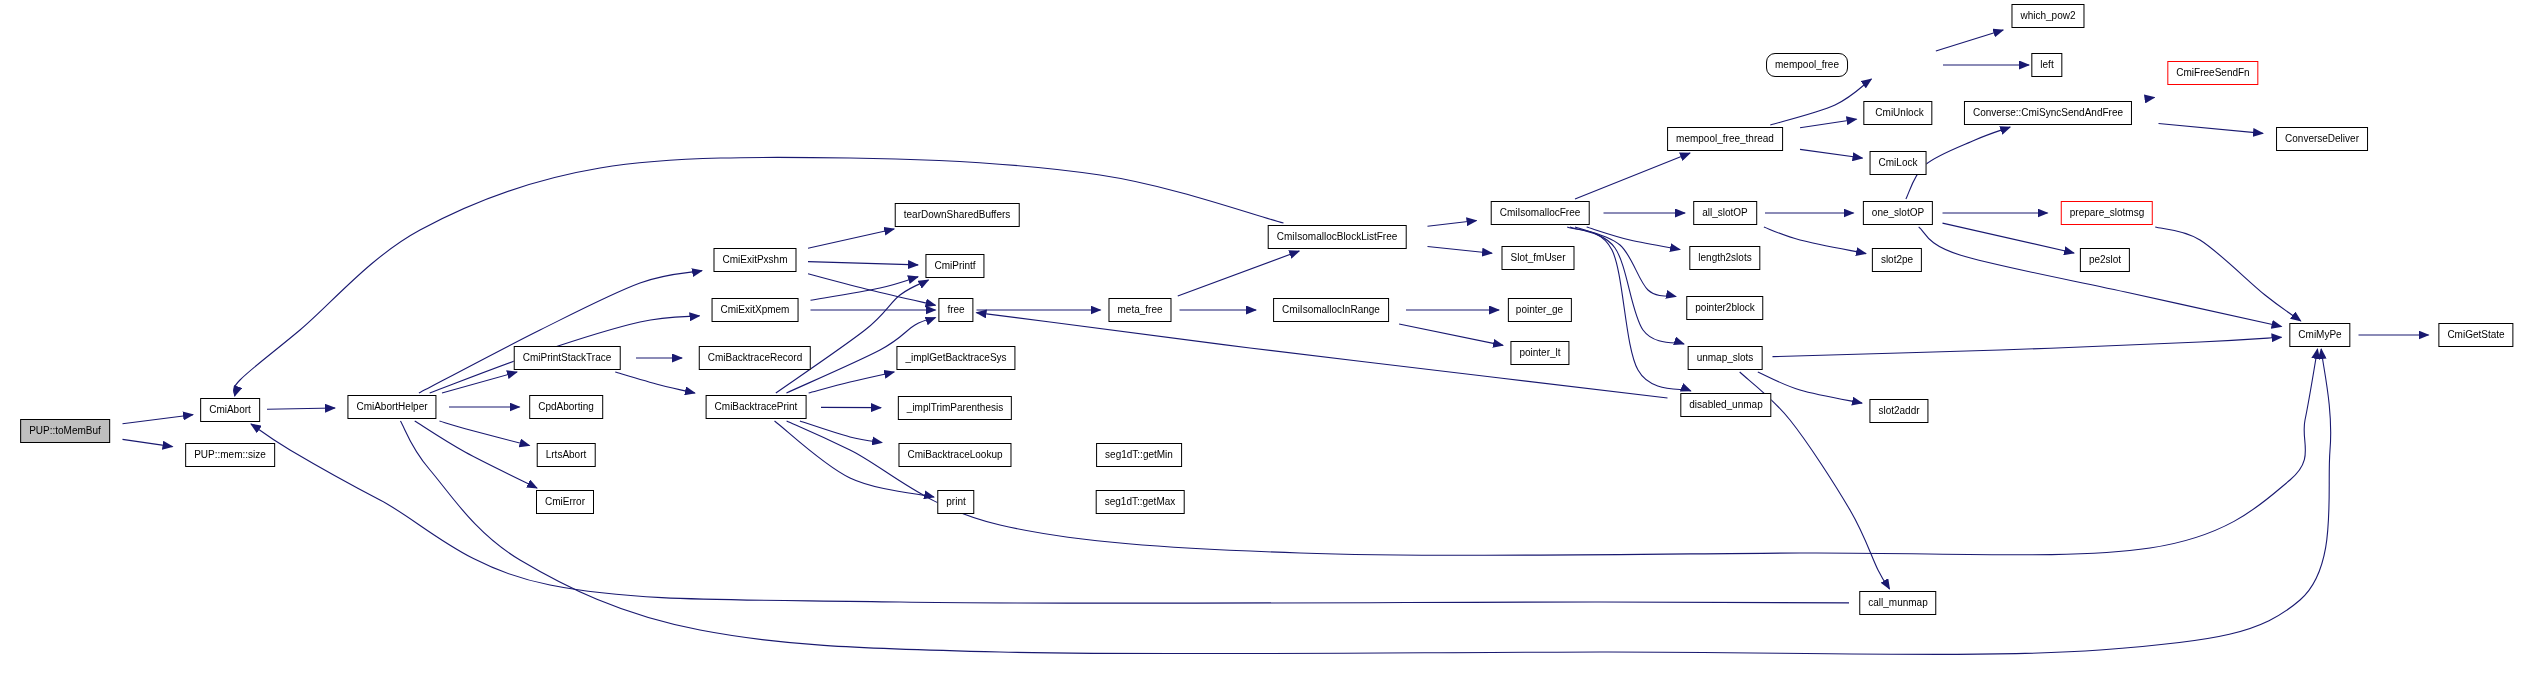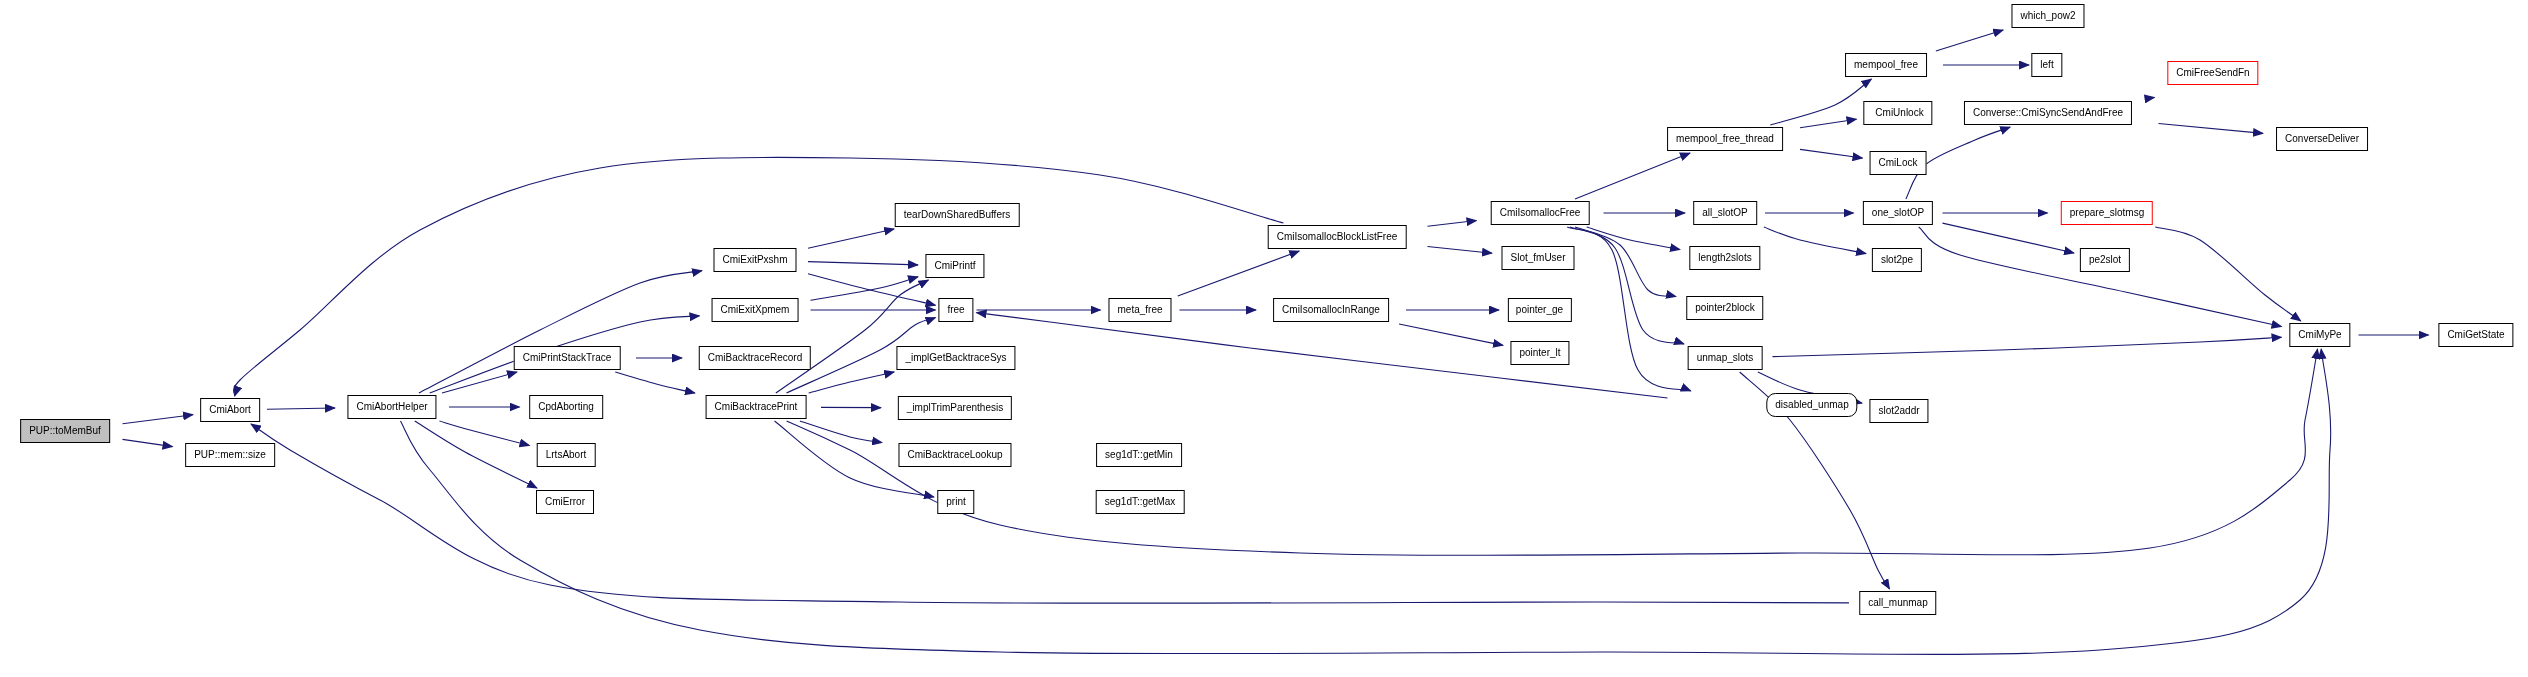--- a/index.html
+++ b/index.html
@@ -131,7 +131,7 @@
     <div class="node" style="left: 1812px; top: 405px; border-radius: 9px;">disabled_unmap</div>
     <div class="node" style="left: 1899px; top: 411px;">slot2addr</div>
     <div class="node" style="left: 1897px; top: 260px;">slot2pe</div>
-    <div class="node" style="left: 1886px; top: 65px;">mempool_free</div>
+    <div class="node" style="left: 1807px; top: 65px; border-radius: 9px;">mempool_free</div>
     <div class="node" style="left: 2048px; top: 16px;">which_pow2</div>
     <div class="node" style="left: 2047px; top: 65px;">left</div>
     <div class="node" style="left: 2048px; top: 113px;">Converse::CmiSyncSendAndFree</div>

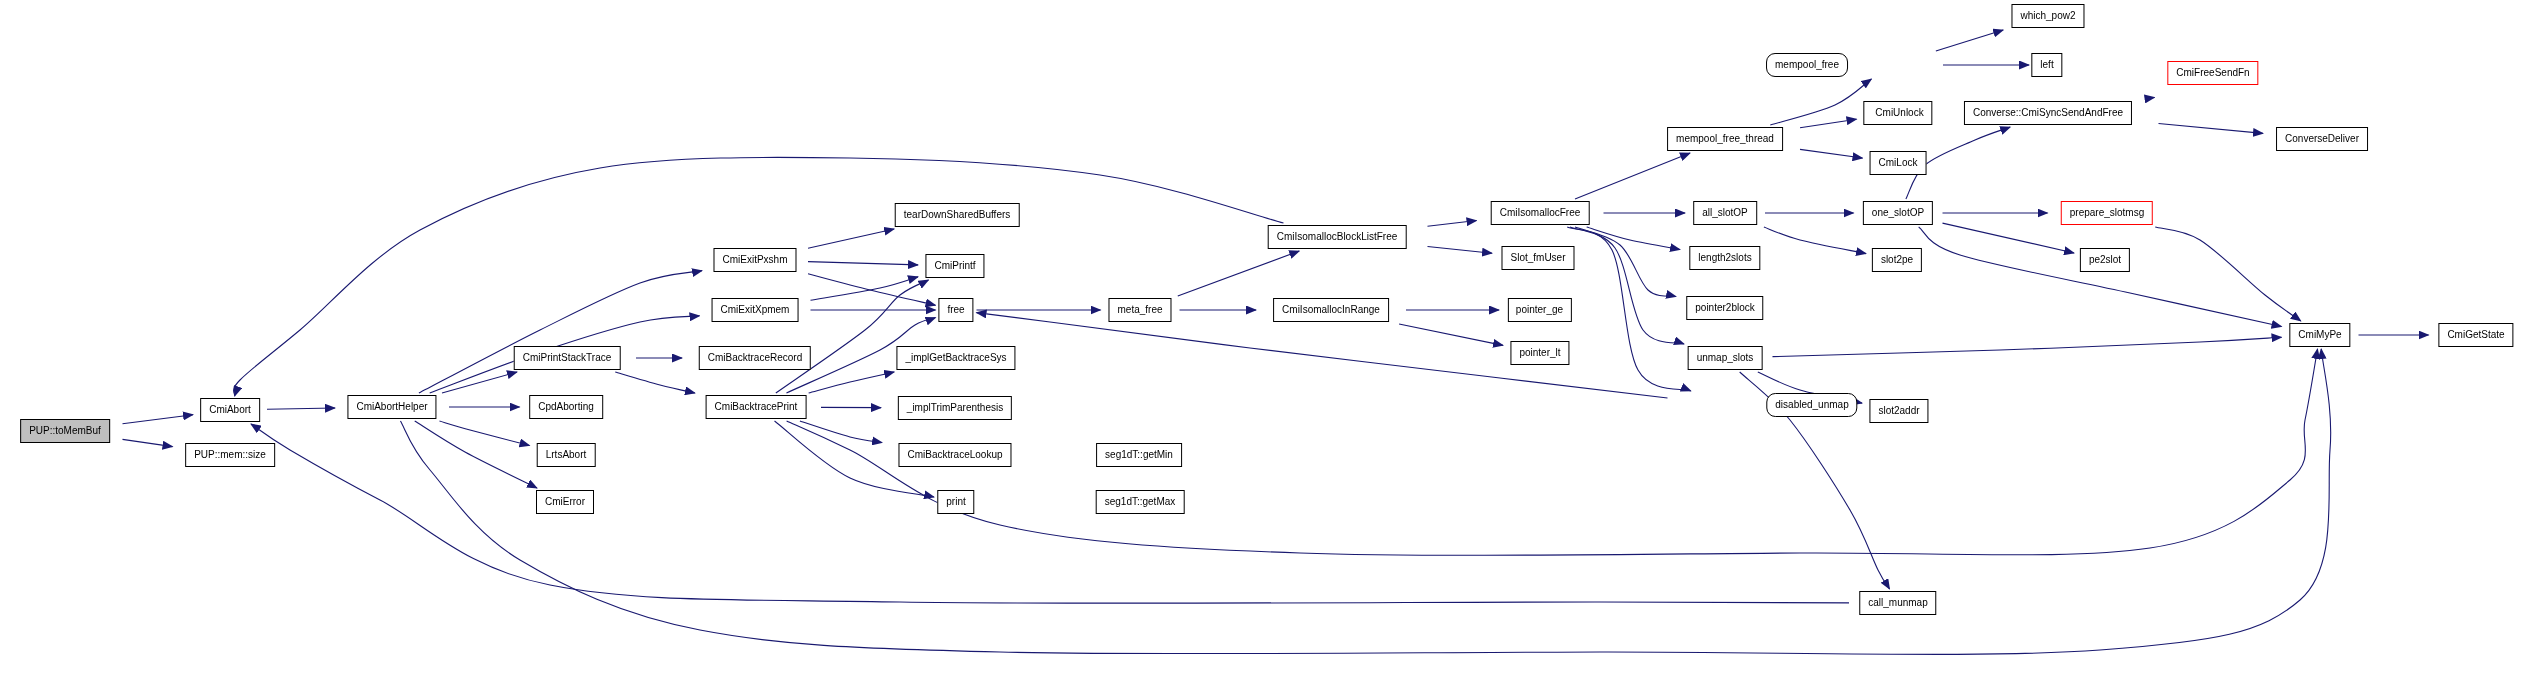--- a/index.html
+++ b/index.html
@@ -128,7 +128,7 @@
     <div class="node" style="left: 1725px; top: 258px;">length2slots</div>
     <div class="node" style="left: 1725px; top: 308px;">pointer2block</div>
     <div class="node" style="left: 1725px; top: 358px;">unmap_slots</div>
-    <div class="node" style="left: 1812px; top: 405px; border-radius: 9px;">disabled_unmap</div>
+    <div class="node" style="left: 1726px; top: 405px;">disabled_unmap</div>
     <div class="node" style="left: 1899px; top: 411px;">slot2addr</div>
     <div class="node" style="left: 1897px; top: 260px;">slot2pe</div>
     <div class="node" style="left: 1807px; top: 65px; border-radius: 9px;">mempool_free</div>

